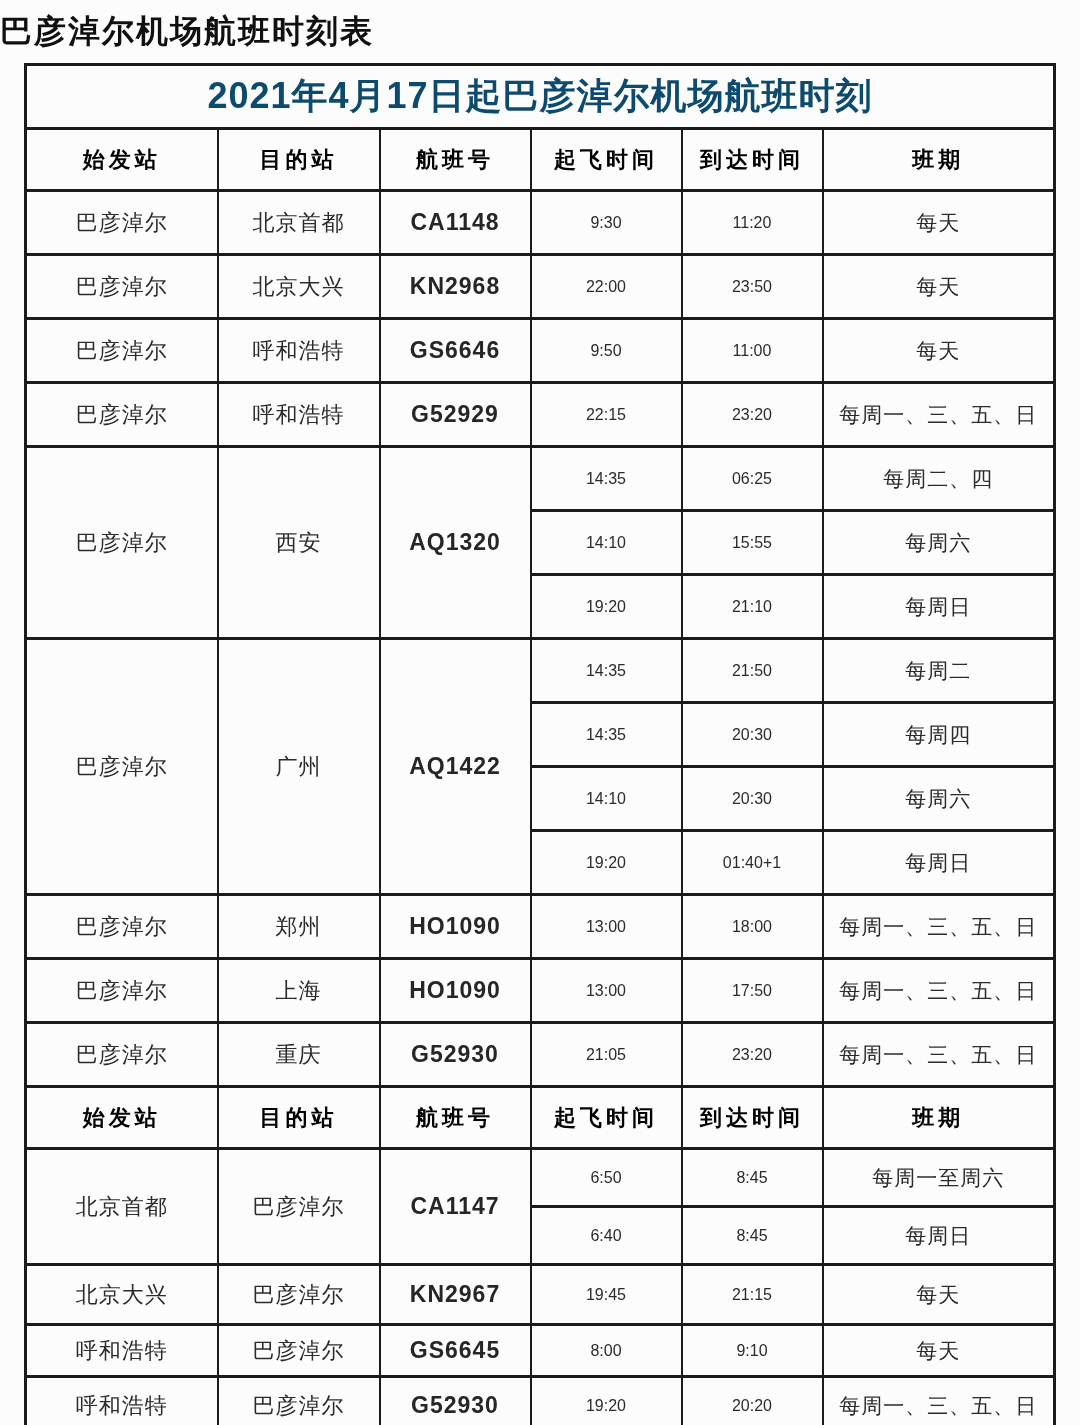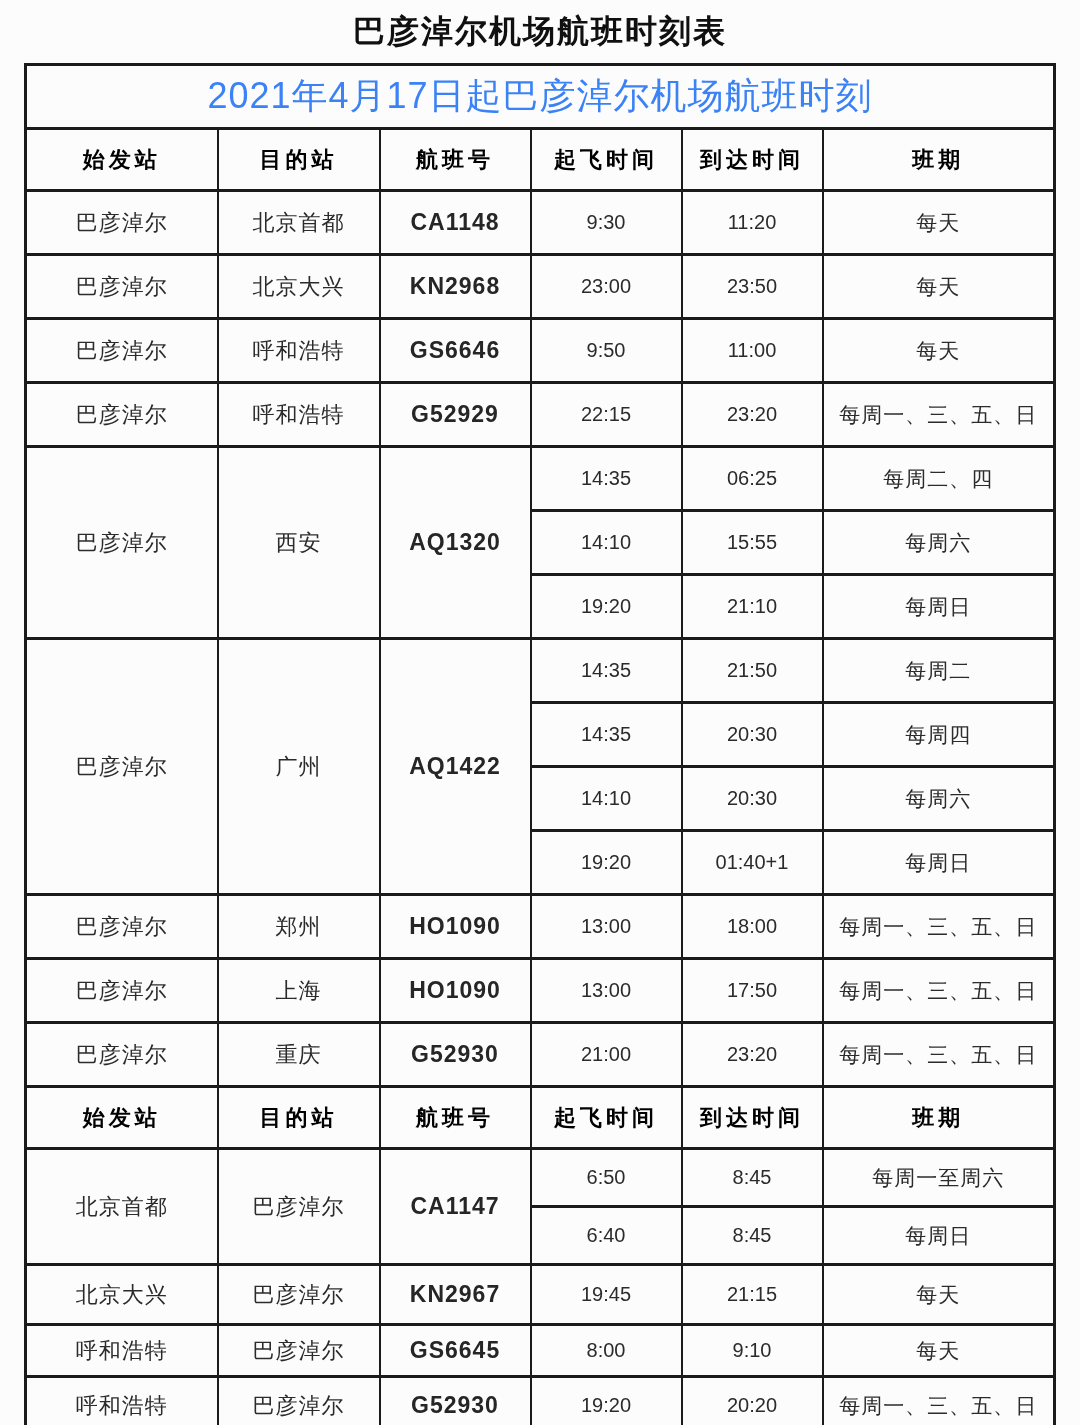--- a/index.html
+++ b/index.html
@@ -12,7 +12,7 @@
   }
   .page-title {
     margin: 0; padding-top: 10px; padding-bottom: 9px;
-    text-align: center;
+    text-align: left;
     font-size: 32px; font-weight: bold; letter-spacing: 2px;
     color: #101010;
   }

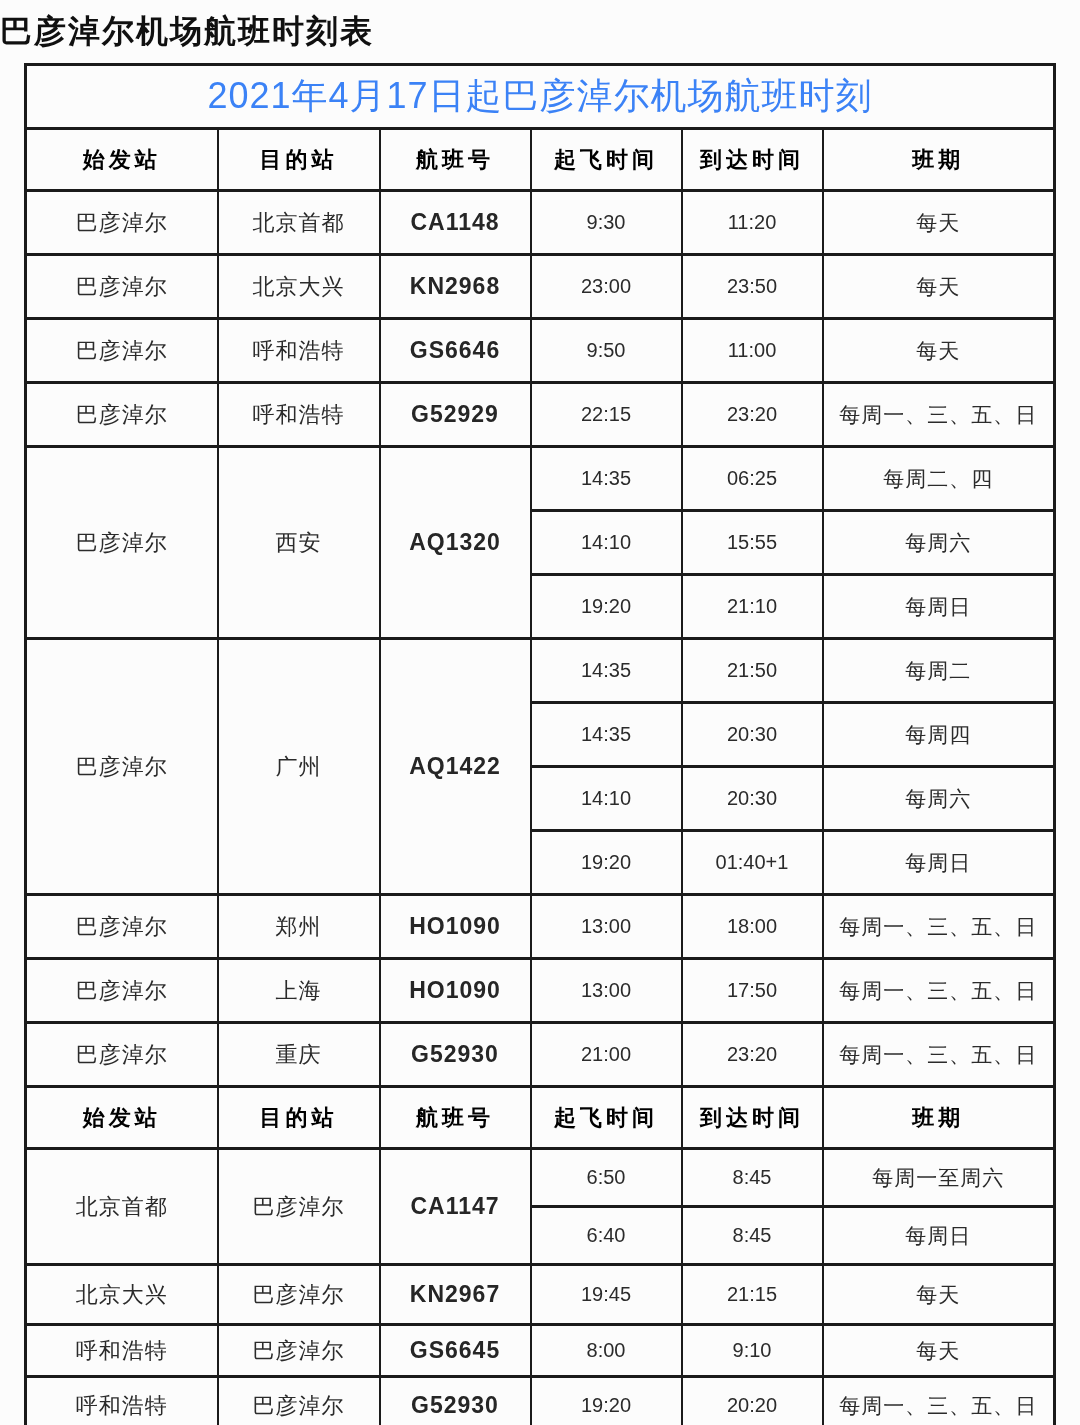--- a/index.html
+++ b/index.html
@@ -30,7 +30,7 @@
     font-size: 22px; padding: 0;
     overflow: hidden; white-space: nowrap;
   }
-  .caption-cell { font-size: 36px; font-weight: normal; letter-spacing: 1px; color: #3b82f6; }
+  .caption-cell { font-size: 36px; font-weight: bold; letter-spacing: 1px; color: #0c4a6e; }
   .col-header  { color: #000000; font-weight: bold; font-size: 22px; letter-spacing: 4px; }
   .city   { letter-spacing: 1px; margin-top: 24px; }
   .flight-no { font-size: 23px; letter-spacing: 1px; color: #262626; font-weight: bold; }

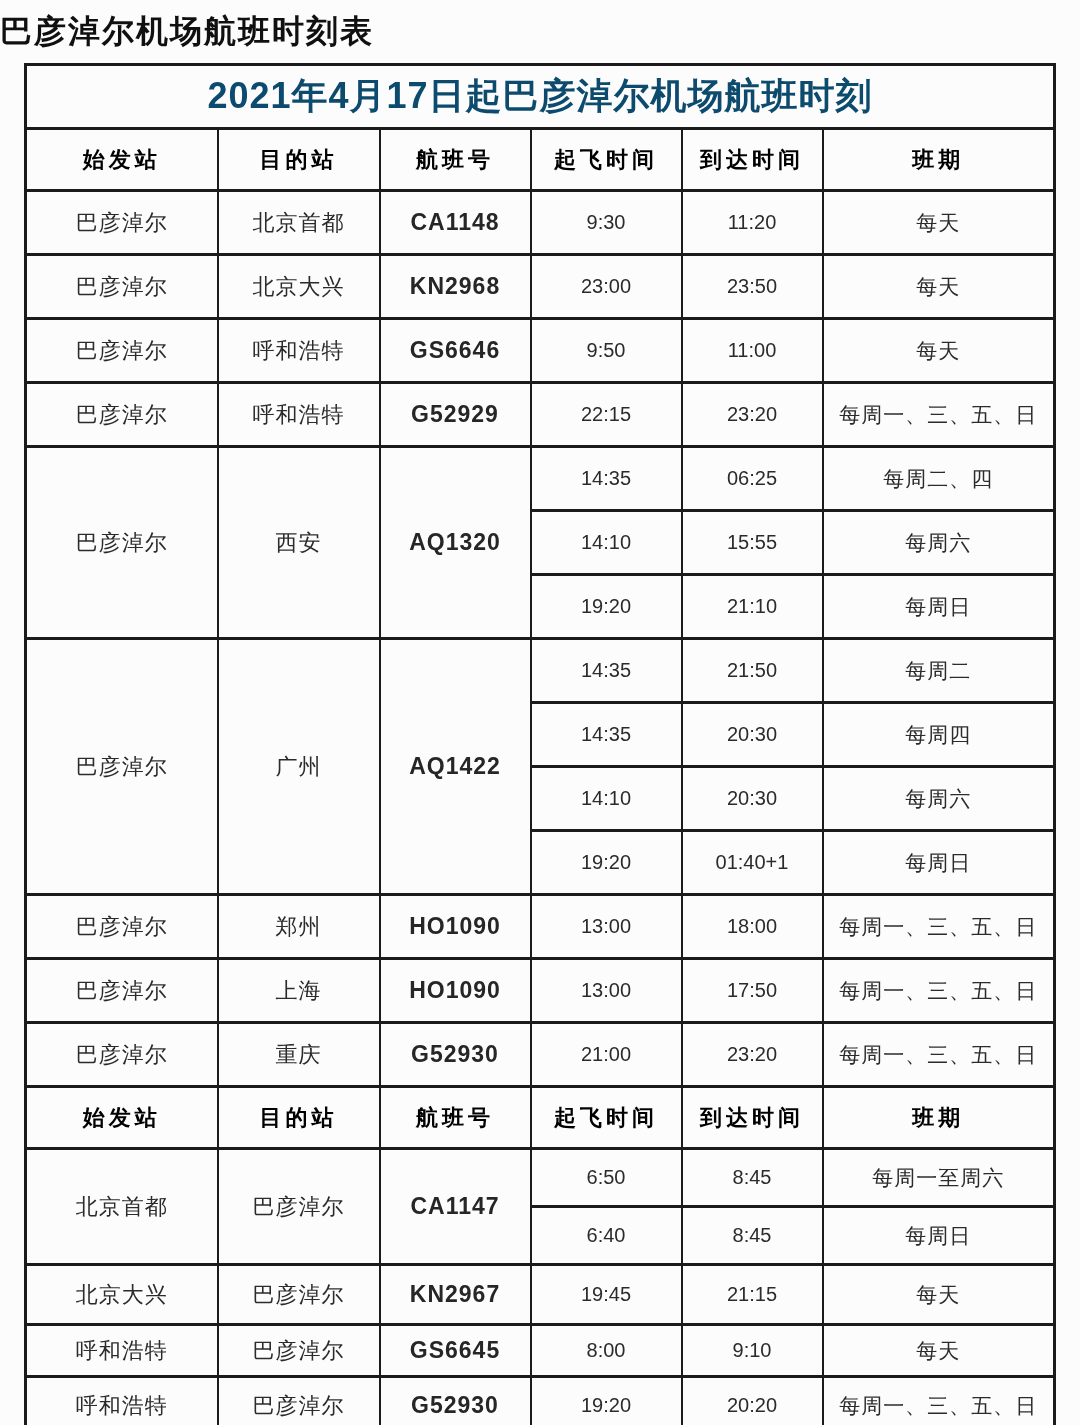--- a/index.html
+++ b/index.html
@@ -34,7 +34,7 @@
   .col-header  { color: #000000; font-weight: bold; font-size: 22px; letter-spacing: 4px; }
   .city   { letter-spacing: 1px; margin-top: 24px; }
   .flight-no { font-size: 23px; letter-spacing: 1px; color: #262626; font-weight: bold; }
-  .time   { font-size: 20px; }
+  .time   { font-size: 16px; }
   .days   { font-size: 21px; letter-spacing: 1px; }
   tr.h64 { height: 64px; }
   tr.h62 { height: 62px; }

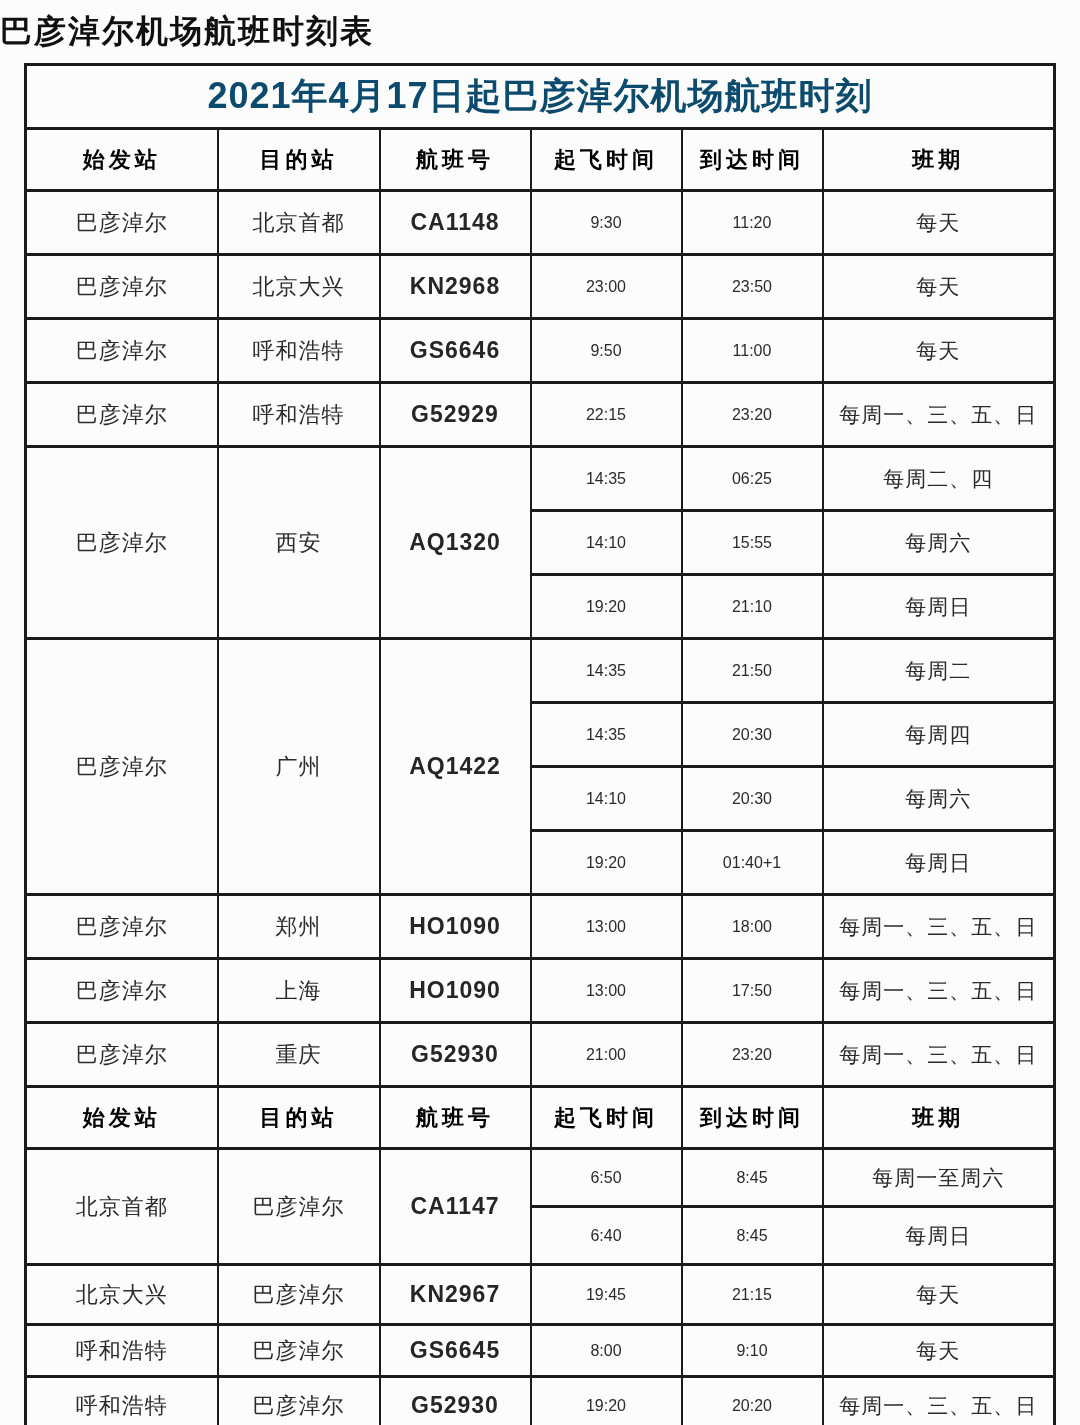--- a/index.html
+++ b/index.html
@@ -83,7 +83,7 @@
     <td class="city">巴彦淖尔</td>
     <td class="city">北京大兴</td>
     <td class="flight-no">KN2968</td>
-    <td class="time">23:00</td>
+    <td class="time">22:00</td>
     <td class="time">23:50</td>
     <td class="days">每天</td>
   </tr>

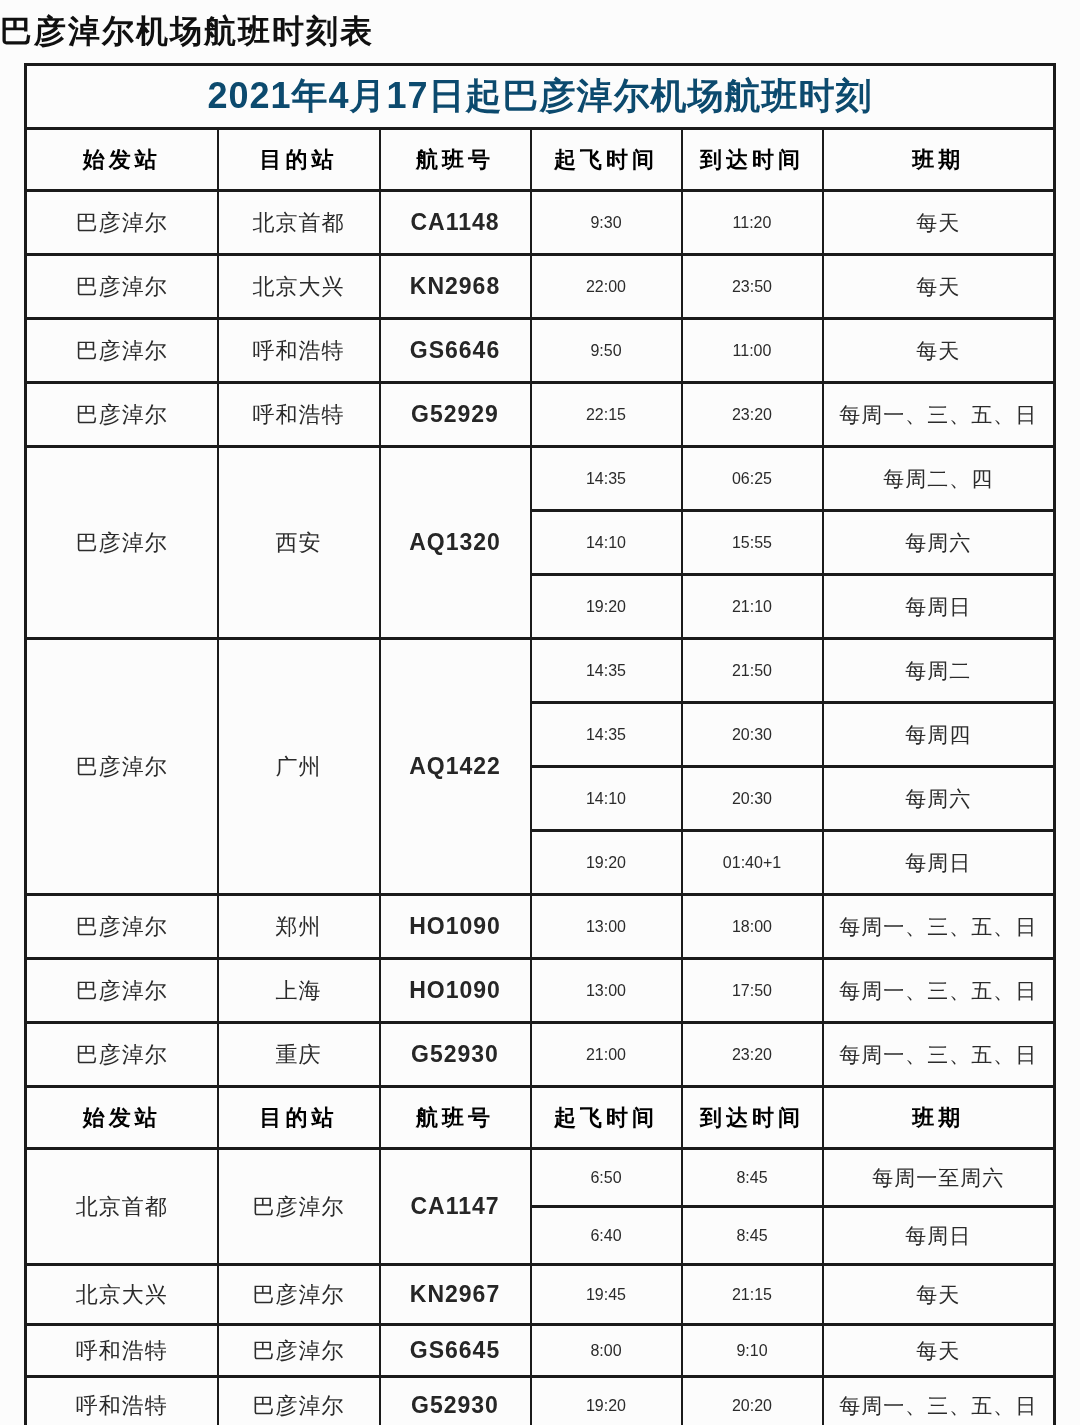--- a/index.html
+++ b/index.html
@@ -167,7 +167,7 @@
     <td class="city">巴彦淖尔</td>
     <td class="city">重庆</td>
     <td class="flight-no">G52930</td>
-    <td class="time">21:00</td>
+    <td class="time">21:05</td>
     <td class="time">23:20</td>
     <td class="days">每周一、三、五、日</td>
   </tr>

